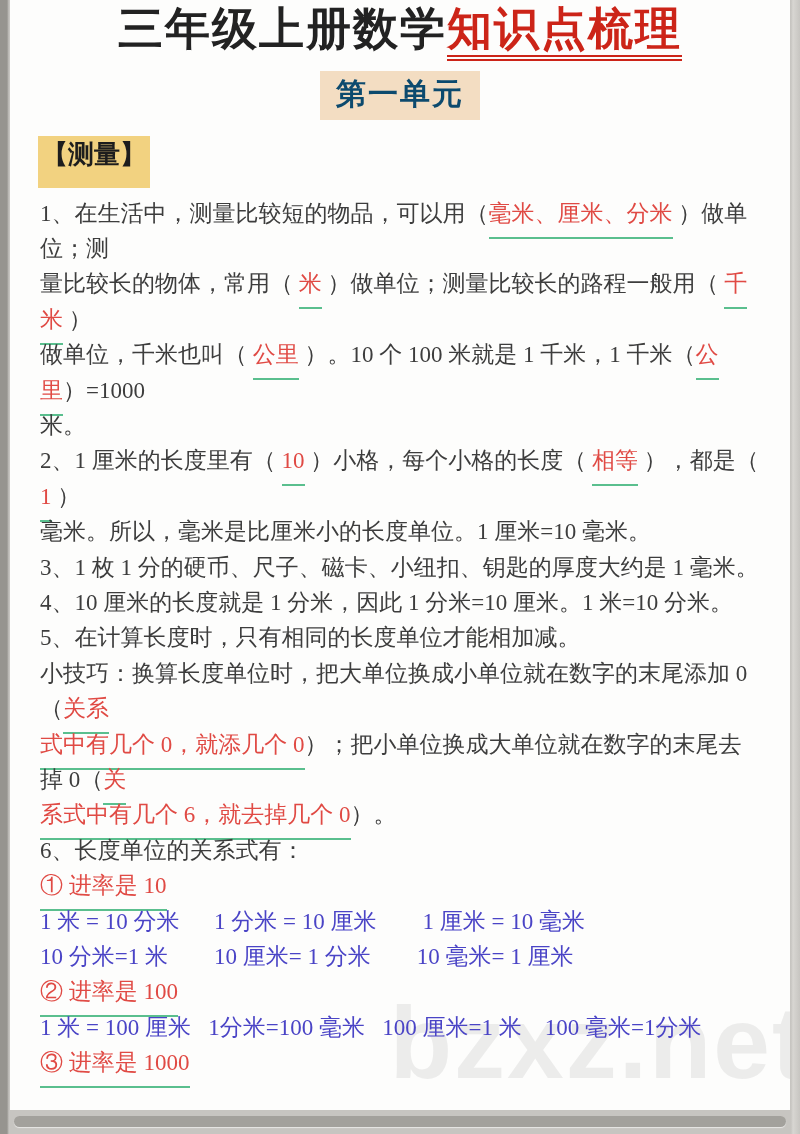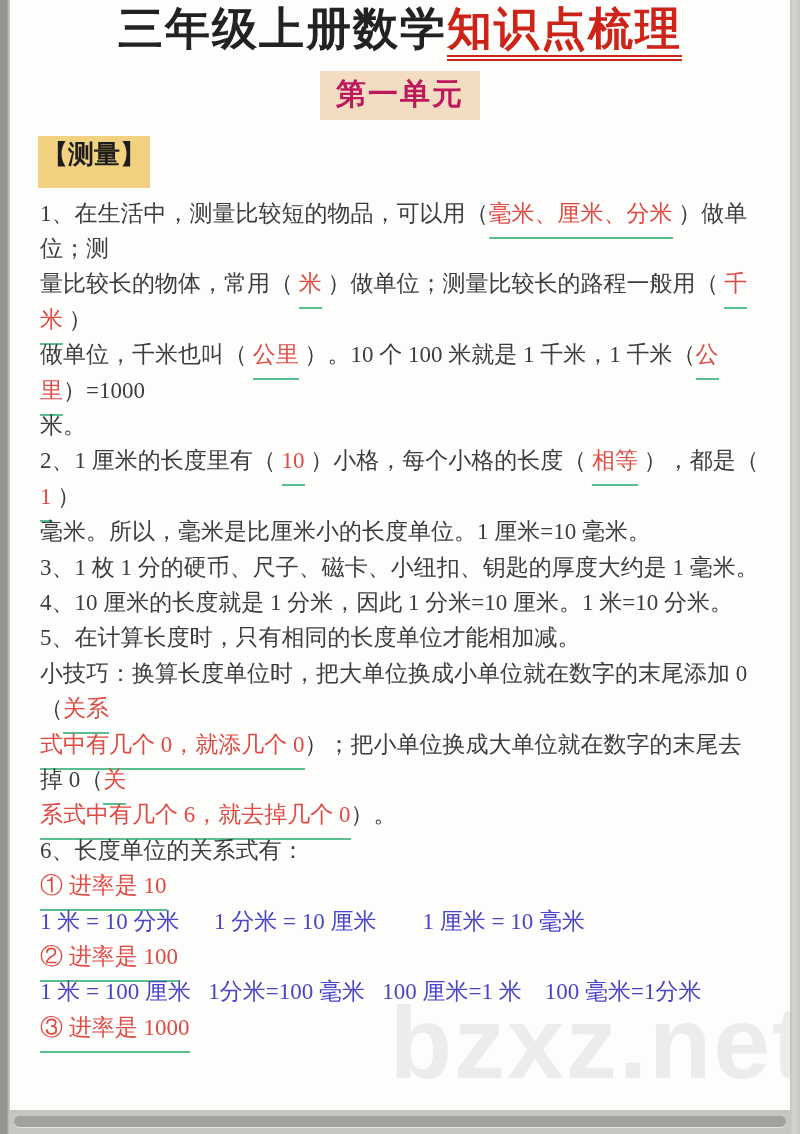--- a/index.html
+++ b/index.html
@@ -27,7 +27,7 @@
   }
   .subtitle-row{text-align:center; margin-top:12px;}
   .subtitle{
-    display:inline-block; background:var(--peach); color:#be185d;
+    display:inline-block; background:var(--peach); color:#0c4a6e;
     font-size:30px; font-weight:bold; padding:3px 16px 5px 16px; letter-spacing:2px;
   }
   .section-row{margin:16px 0 2px 28px;}

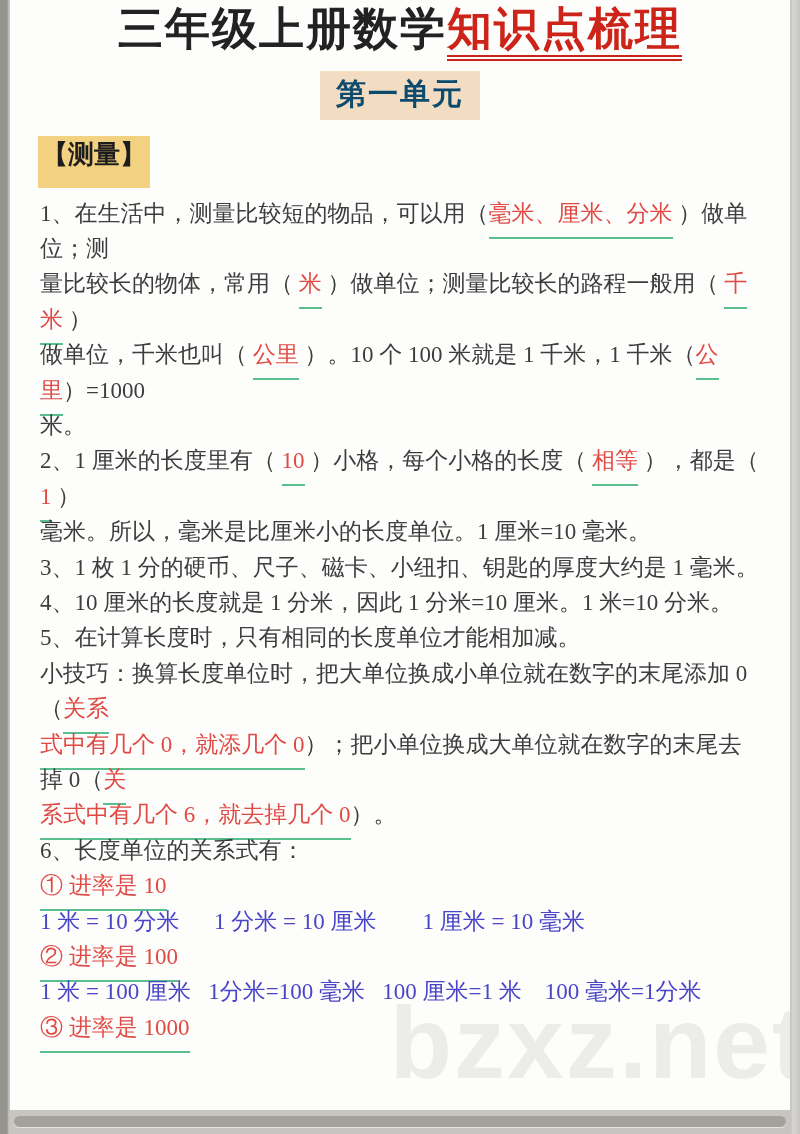--- a/index.html
+++ b/index.html
@@ -87,6 +87,7 @@
       <div class="line"><span class="seg-k">6、长度单位的关系式有：</span></div>
       <div class="line"><span class="seg-r">① 进率是 10</span></div>
       <div class="line"><span class="seg-b">1 米 = 10 分米      1 分米 = 10 厘米        1 厘米 = 10 毫米</span></div>
+      <div class="line"><span class="seg-b">10 分米=1 米        10 厘米= 1 分米        10 毫米= 1 厘米</span></div>
       <div class="line"><span class="seg-r">② 进率是 100</span></div>
       <div class="line"><span class="seg-b">1 米 = 100 厘米   1分米=100 毫米   100 厘米=1 米    100 毫米=1分米</span></div>
       <div class="line"><span class="seg-r">③ 进率是 1000</span></div>

